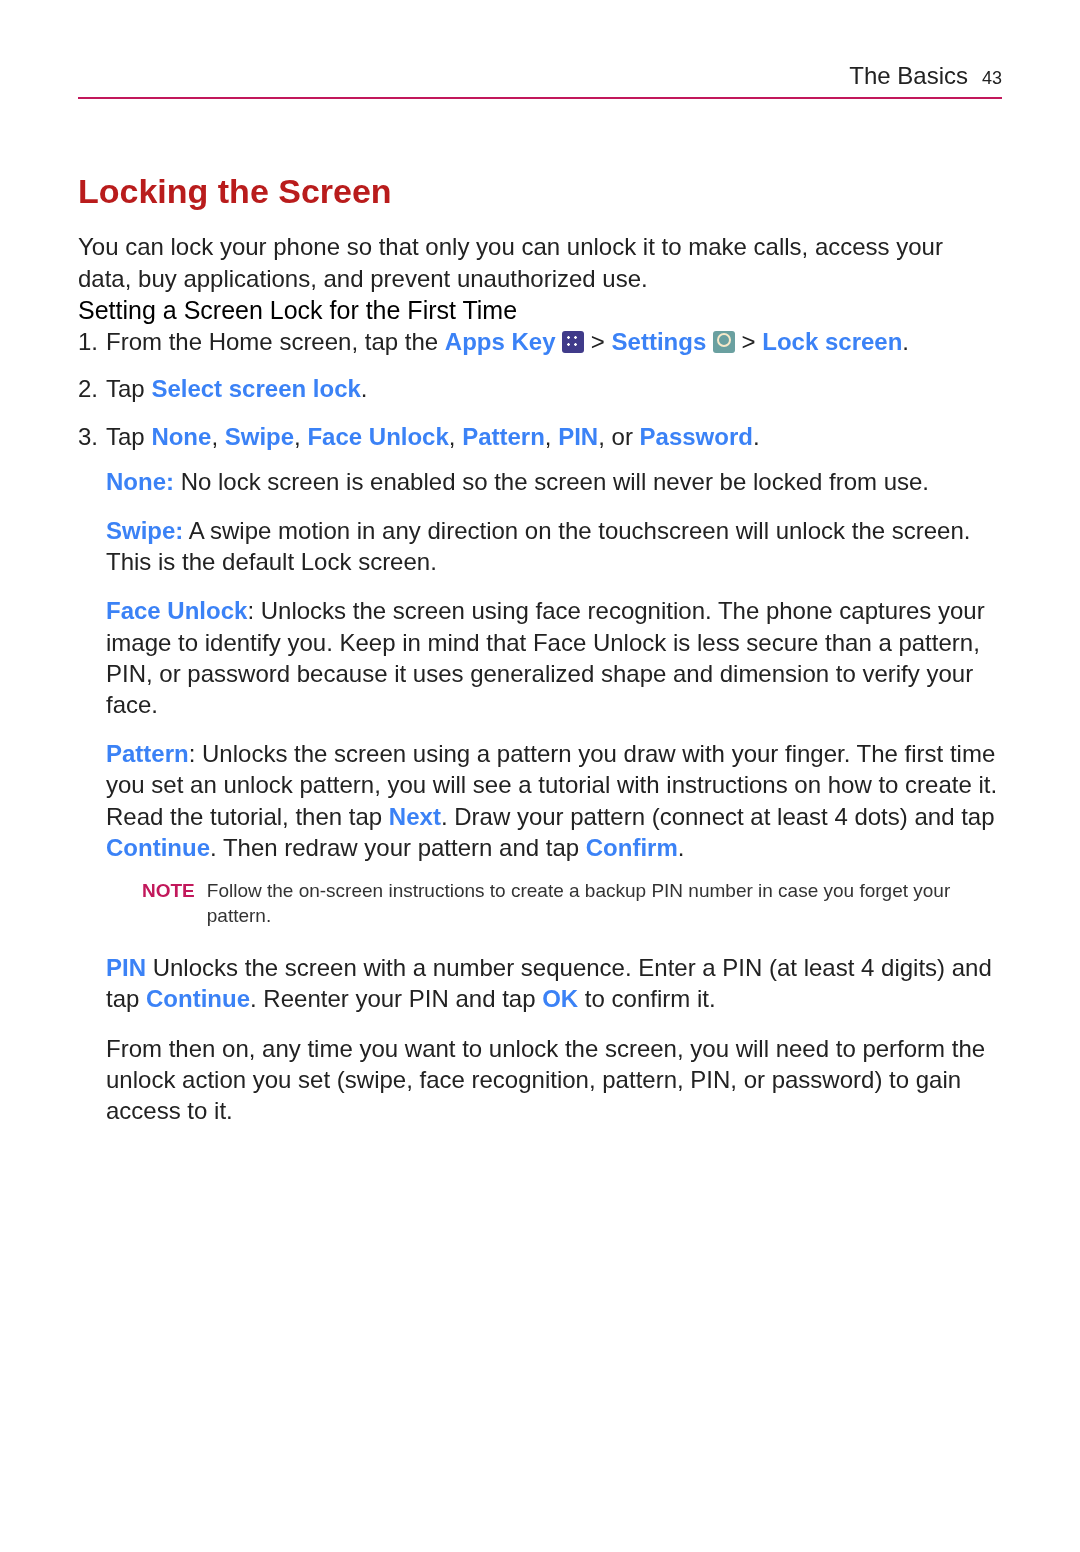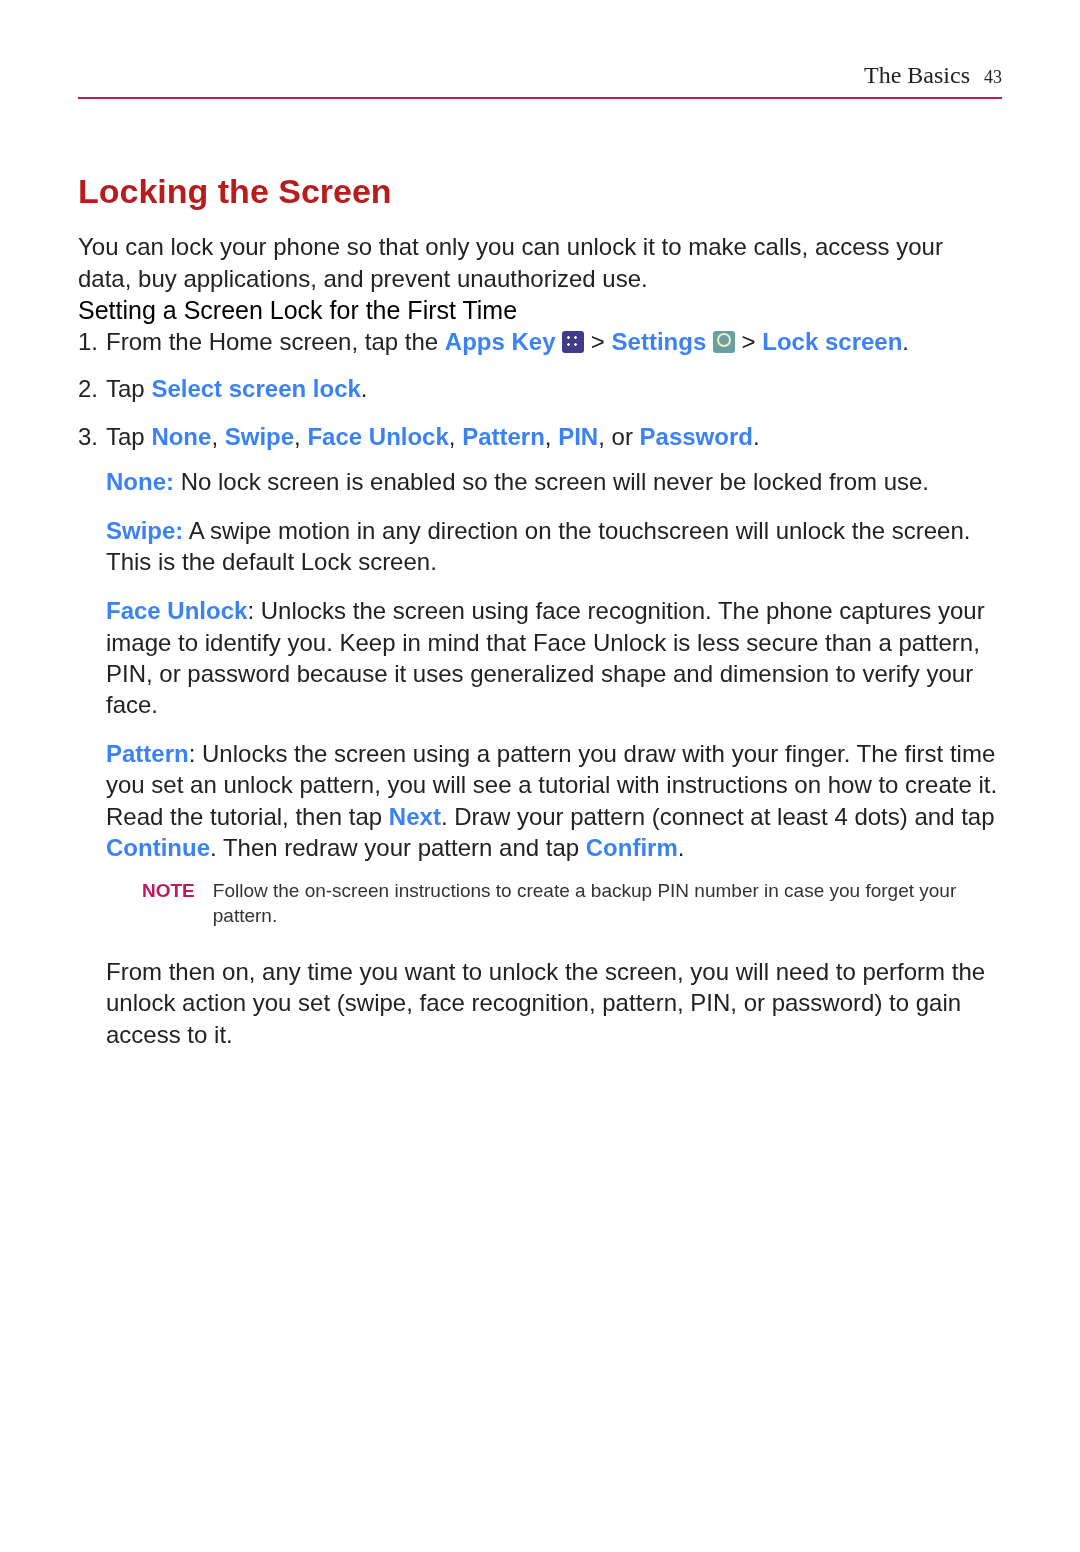--- a/index.html
+++ b/index.html
@@ -21,7 +21,6 @@
     padding-bottom: 6px;
     gap: 14px;
     margin-bottom: 70px;
-    font-family: Liberation Serif, serif;
   }
   .header-section { font-weight: 400; color: #222; font-size: 24px; }
   .header-page { font-weight: 400; color: #222; font-size: 18px; }

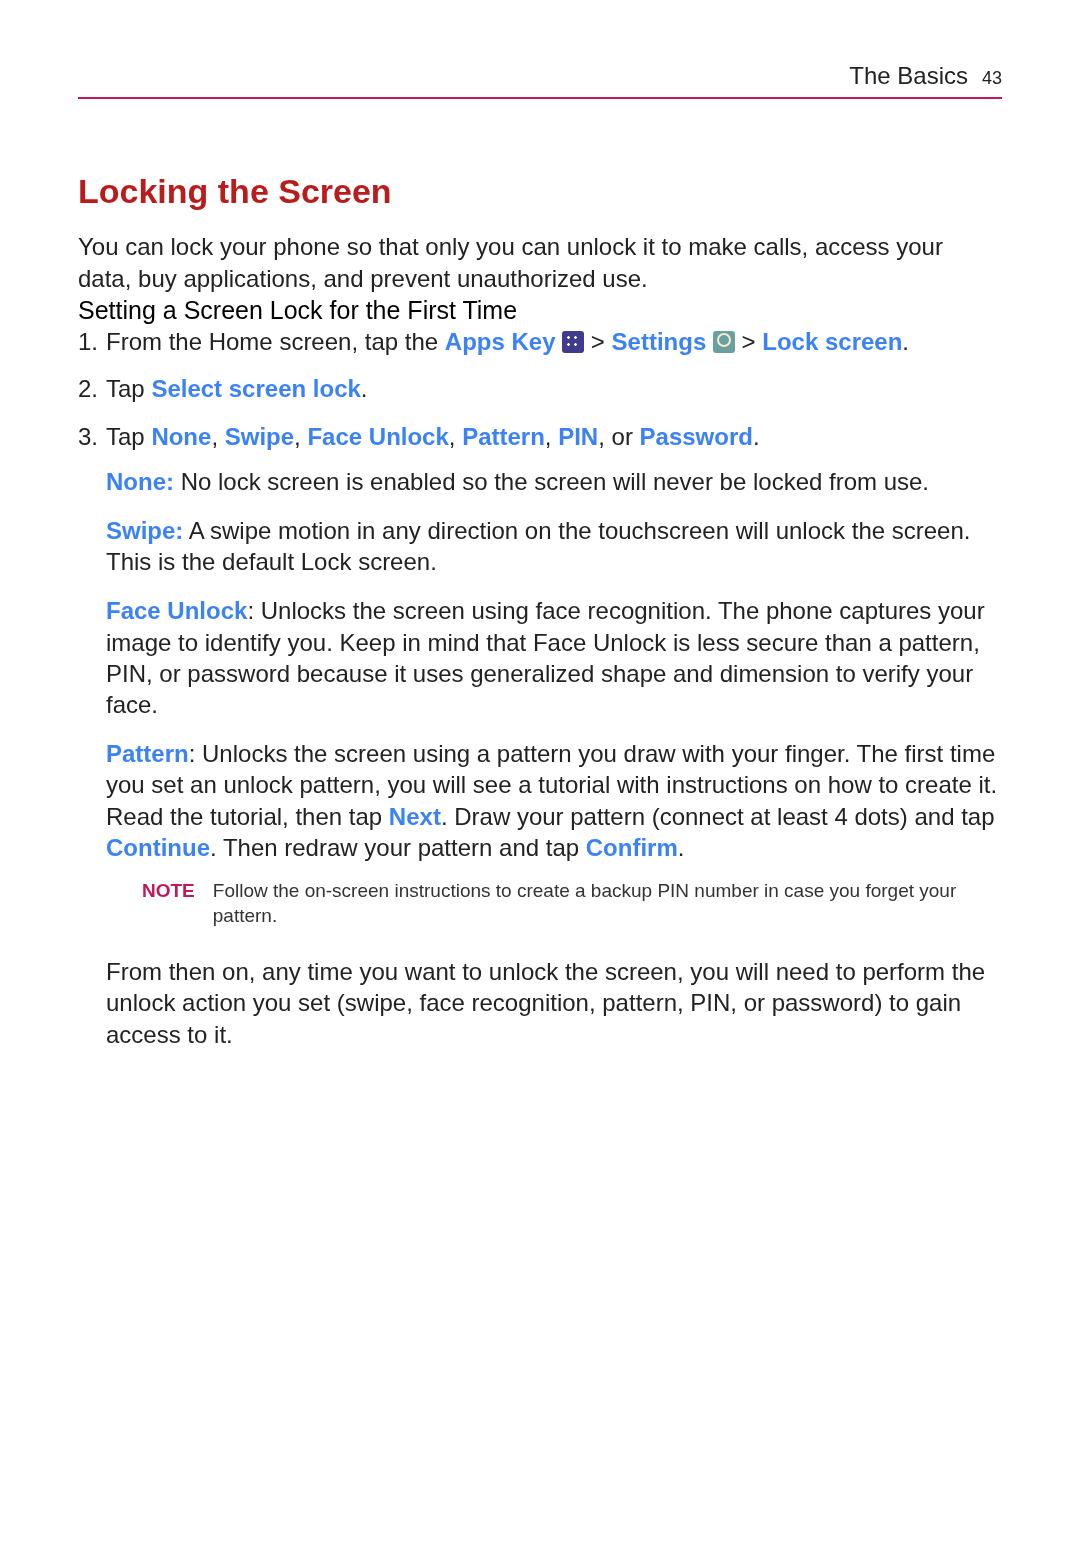--- a/index.html
+++ b/index.html
@@ -72,7 +72,7 @@
   .sub.extra { margin-top: 18px; }
   .note-row {
     display:flex;
-    gap:18px;
+    gap:12px;
     padding: 10px 0 10px 36px;
     margin: 6px 0 4px 0;
   }

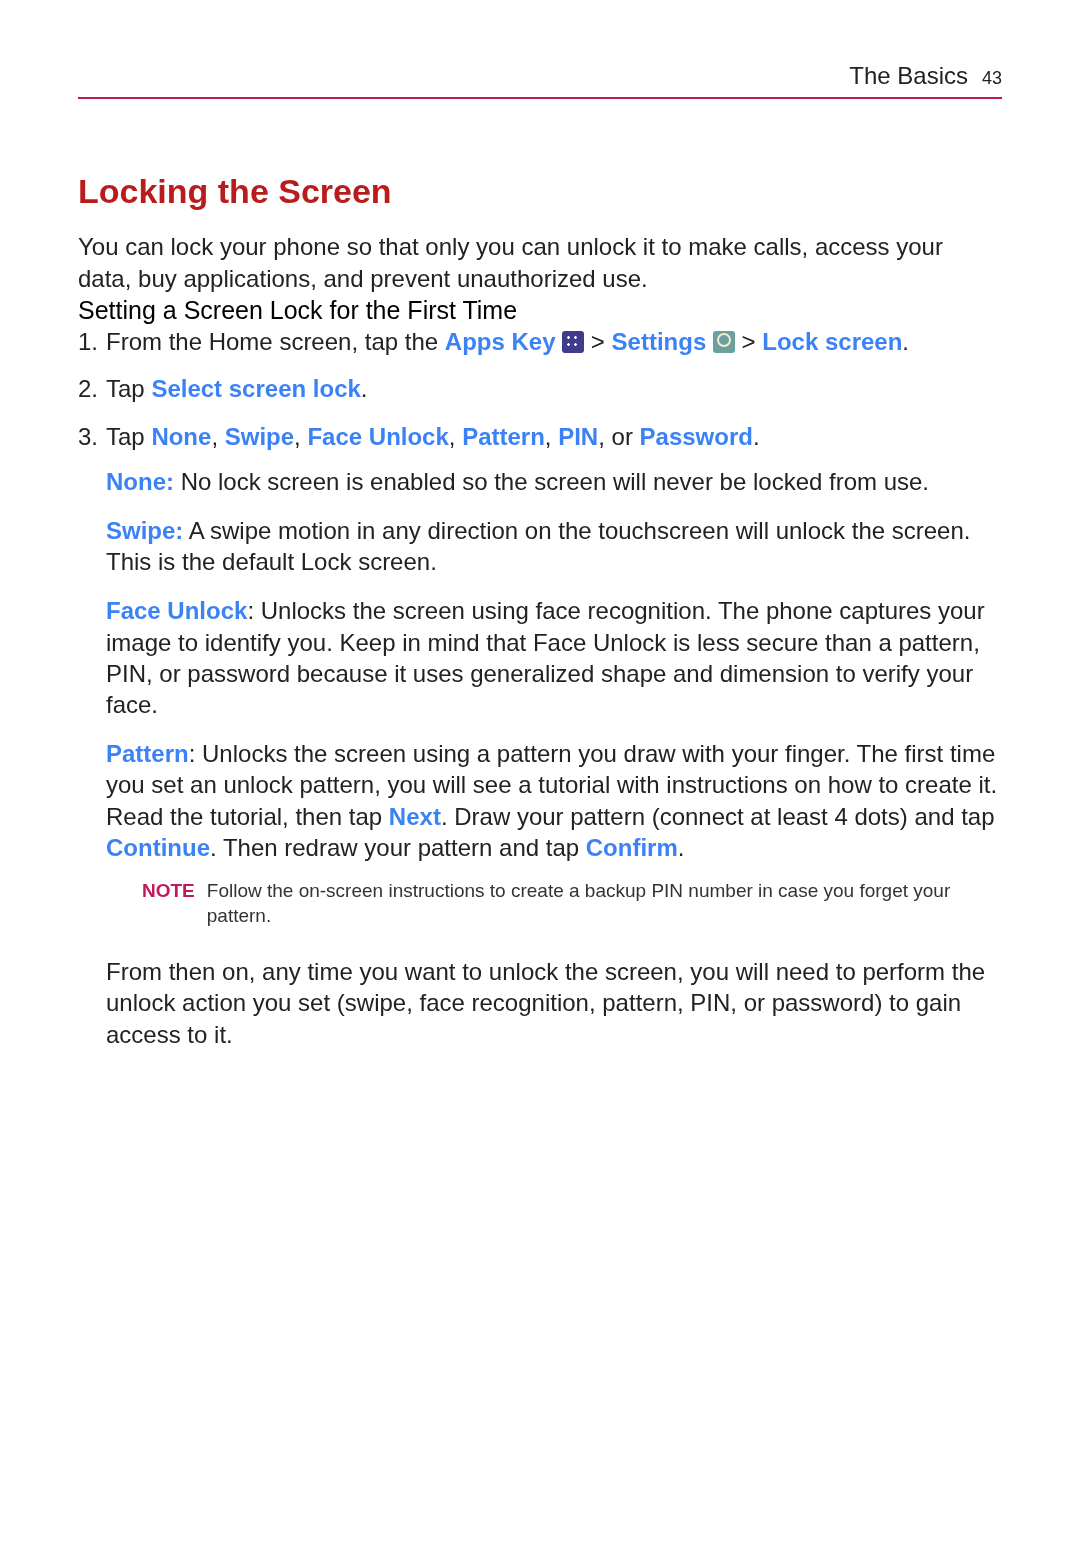--- a/index.html
+++ b/index.html
@@ -127,6 +127,9 @@
       <span class="note-text">Follow the on-screen instructions to create a backup PIN number in case you forget your pattern.</span>
     </div>
 
+    <p class="sub">
+      <span class="bold">PIN</span><span> Unlocks the screen with a number sequence. Enter a PIN (at least 4 digits) and tap </span><span class="bold">Continue</span><span>. Reenter your PIN and tap </span><span class="bold">OK</span><span> to confirm it.</span>
+    </p>
 
 
     <p class="sub extra">From then on, any time you want to unlock the screen, you will need to perform the unlock action you set (swipe, face recognition, pattern, PIN, or password) to gain access to it.</p>

